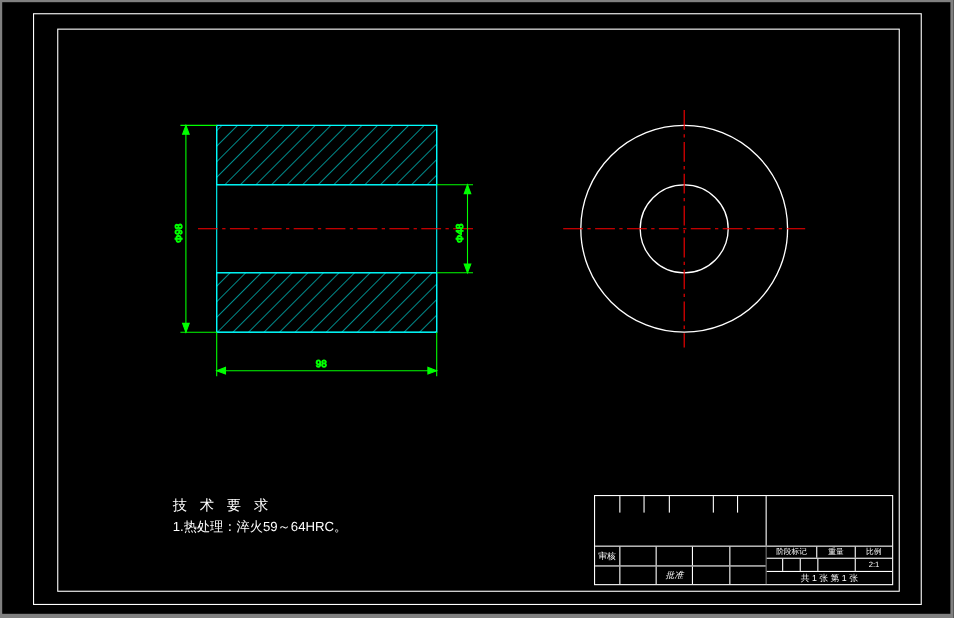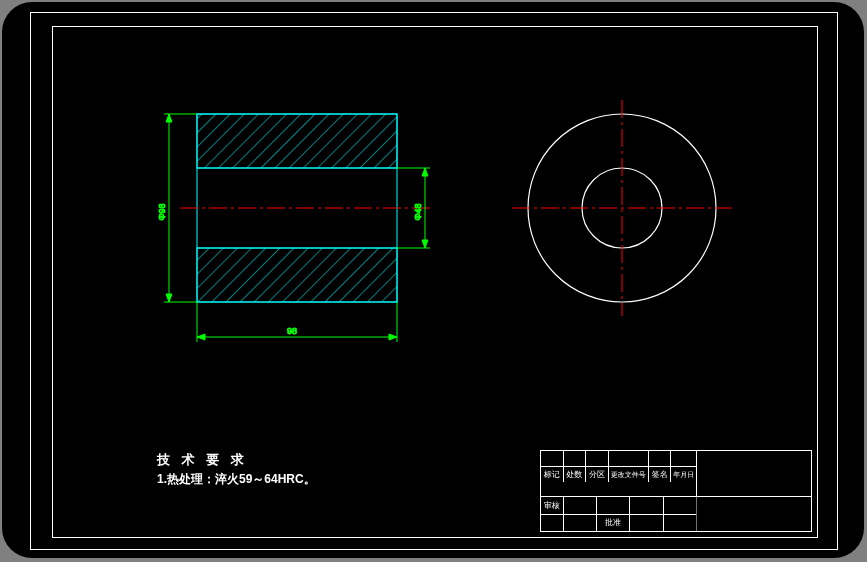--- a/index.html
+++ b/index.html
@@ -18,7 +18,6 @@
     width: 862px;
     height: 556px;
     background: #000000;
-    border-radius: 30px;
   }
   .sheet-border-outer {
     position: absolute;

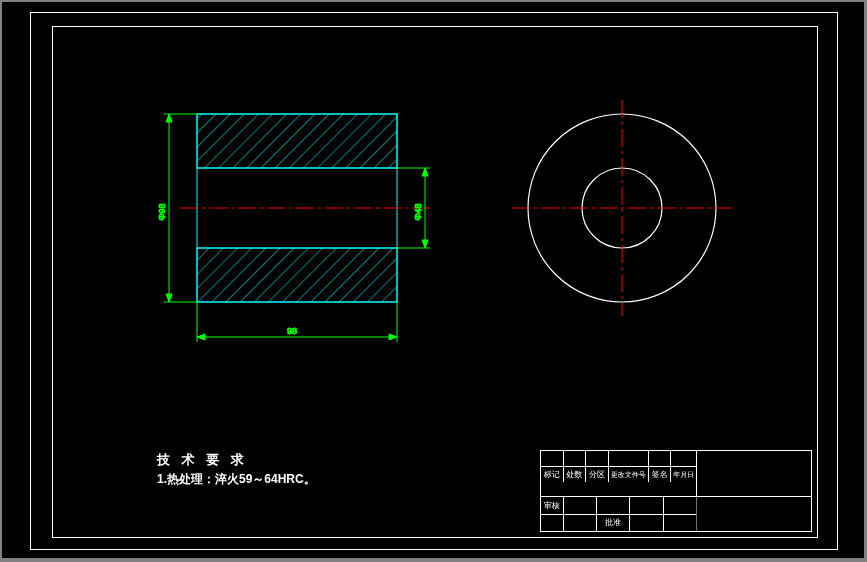--- a/index.html
+++ b/index.html
@@ -157,7 +157,7 @@
     </g>
   </svg>
 
-  <div class="tech-req" style="left:155px; top:448px;font-weight:bold;">
+  <div class="tech-req" style="left:155px; top:448px;">
     <div class="tech-title">技 术 要 求</div>
     <div>1.热处理：淬火59～64HRC。</div>
   </div>

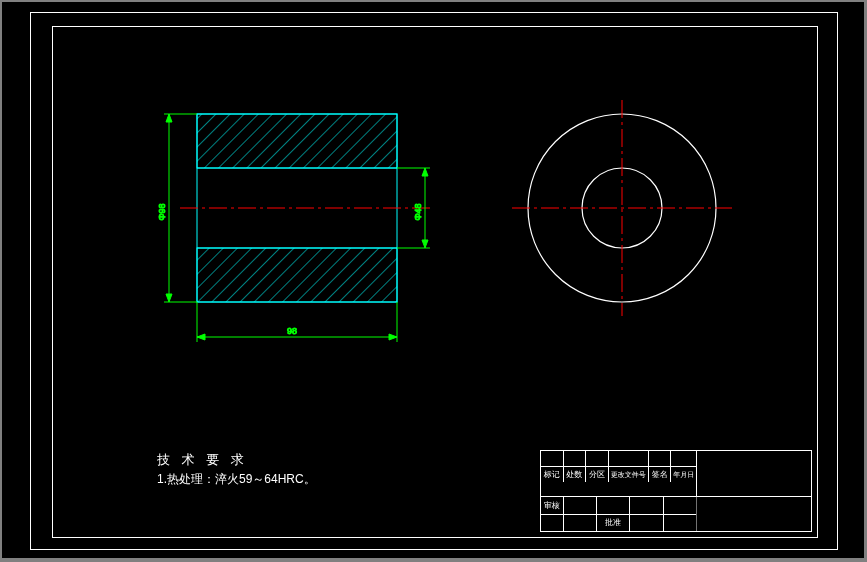--- a/index.html
+++ b/index.html
@@ -173,14 +173,6 @@
           <div class="tb-cell" style="width:22px;"></div>
           <div class="tb-cell" style="width:25px;"></div>
         </div>
-        <div class="tb-row">
-          <div class="tb-cell" style="width:22px;">标记</div>
-          <div class="tb-cell" style="width:22px;">处数</div>
-          <div class="tb-cell" style="width:22px;">分区</div>
-          <div class="tb-cell" style="width:40px; font-size:7px;">更改文件号</div>
-          <div class="tb-cell" style="width:22px;">签名</div>
-          <div class="tb-cell" style="width:25px; font-size:7px;">年月日</div>
-        </div>
       </div>
     </div>
     <div class="tb-bottom-container">

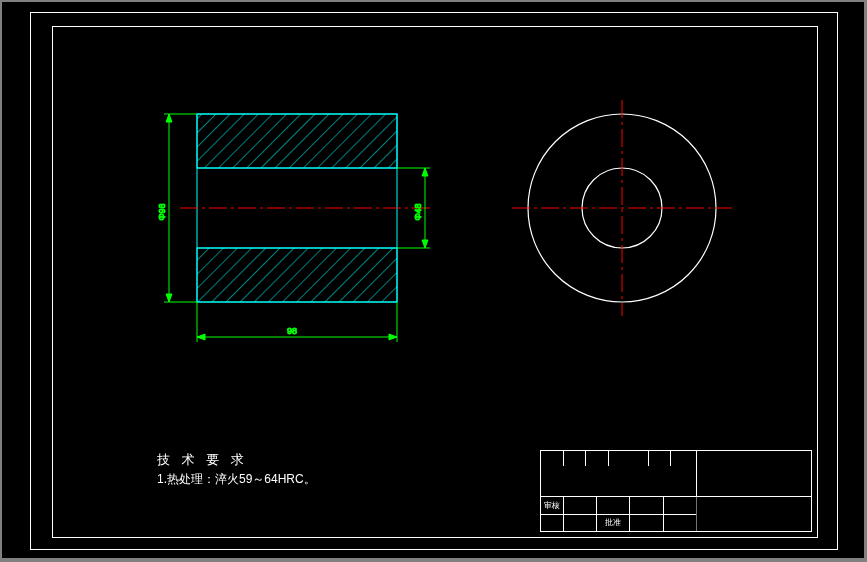--- a/index.html
+++ b/index.html
@@ -184,7 +184,7 @@
           <div class="tb-cell" style="width:33px;"></div>
           <div class="tb-cell" style="width:33px;"></div>
         </div>
-        <div class="tb-row" style="height:17px; border-bottom:none;">
+        <div class="tb-row" style="height:17px; border-bottom:none;font-style:italic;">
           <div class="tb-cell" style="width:22px;"></div>
           <div class="tb-cell" style="width:33px;"></div>
           <div class="tb-cell" style="width:33px;">批准</div>

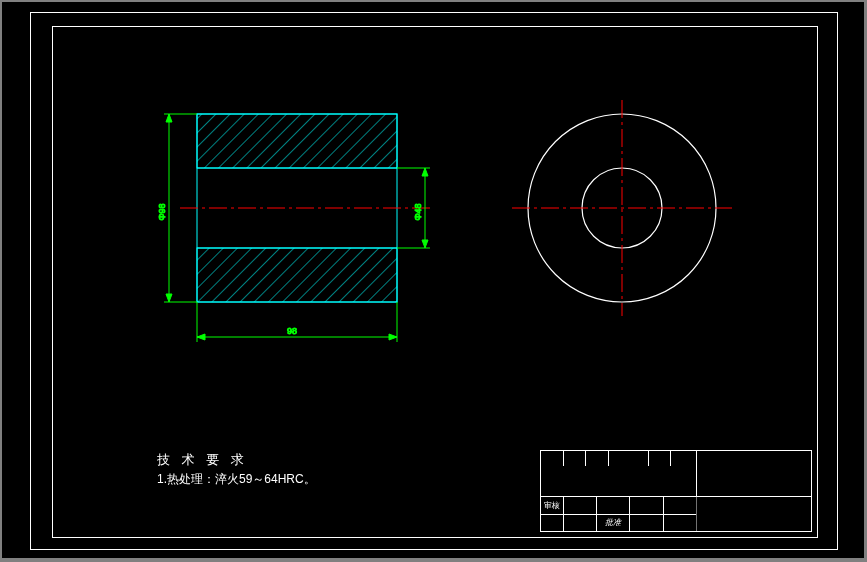--- a/index.html
+++ b/index.html
@@ -192,6 +192,21 @@
           <div class="tb-cell" style="width:33px;"></div>
         </div>
       </div>
+      <div class="tb-right-group">
+        <div style="display:flex; height:11px; border-bottom:1px solid #fff; font-size:7px;">
+          <div class="tb-cell" style="width:46px;">阶段标记</div>
+          <div class="tb-cell" style="width:34px;">重量</div>
+          <div class="tb-cell" style="width:34px;">比例</div>
+        </div>
+        <div style="display:flex; height:11px; border-bottom:1px solid #fff; font-size:7px;">
+          <div class="tb-cell" style="width:15px;"></div>
+          <div class="tb-cell" style="width:15px;"></div>
+          <div class="tb-cell" style="width:16px;"></div>
+          <div class="tb-cell" style="width:34px;"></div>
+          <div class="tb-cell" style="width:34px;">2:1</div>
+        </div>
+        <div style="display:flex; height:12px; font-size:8px; align-items:center; justify-content:center;">共 1 张 第 1 张</div>
+      </div>
     </div>
   </div>
 

